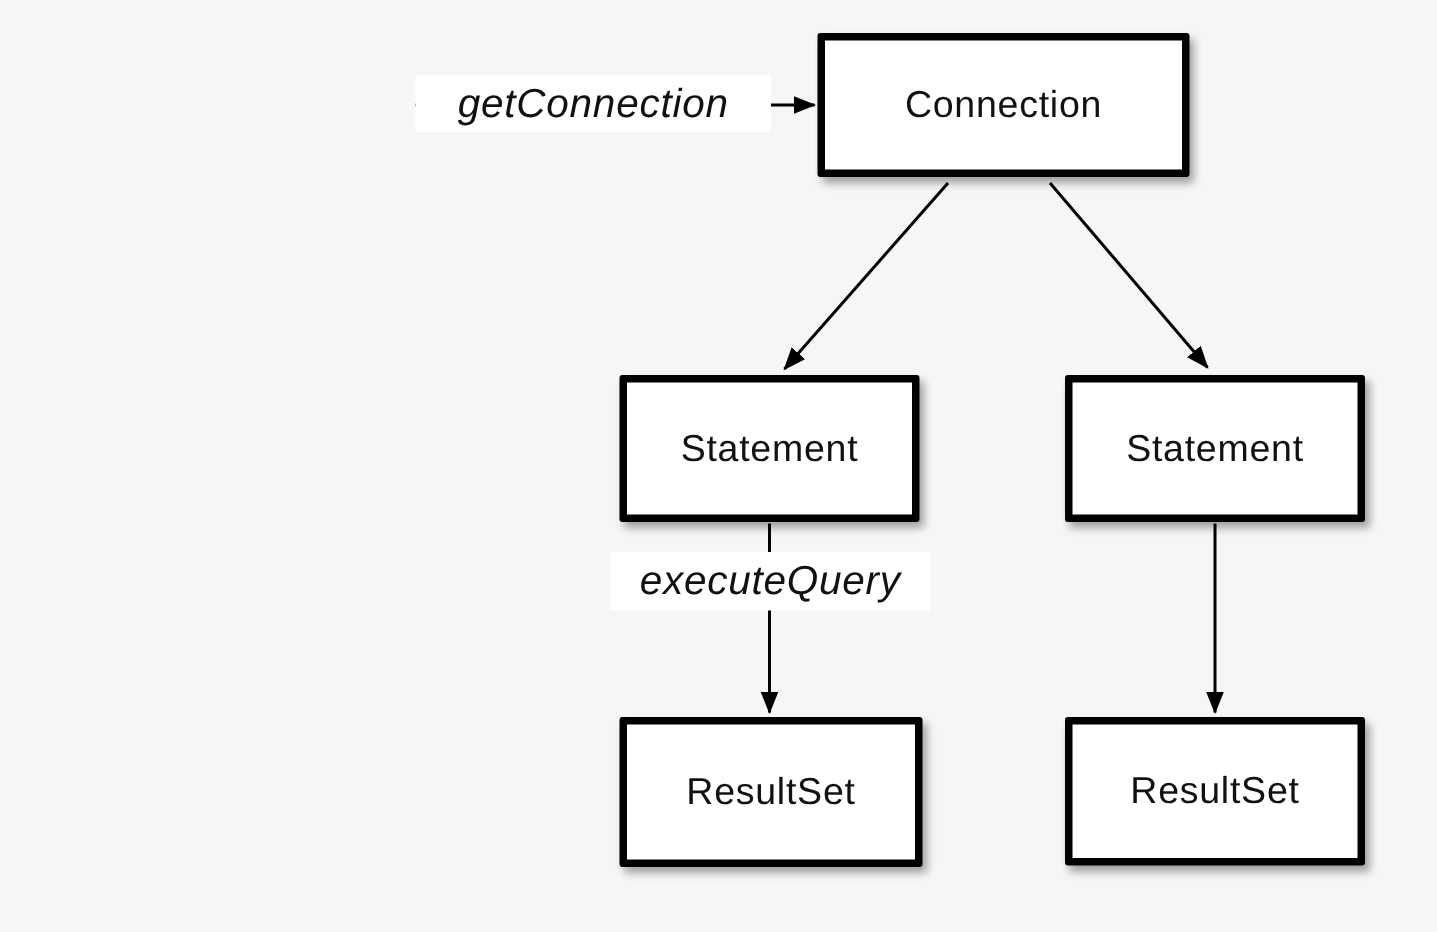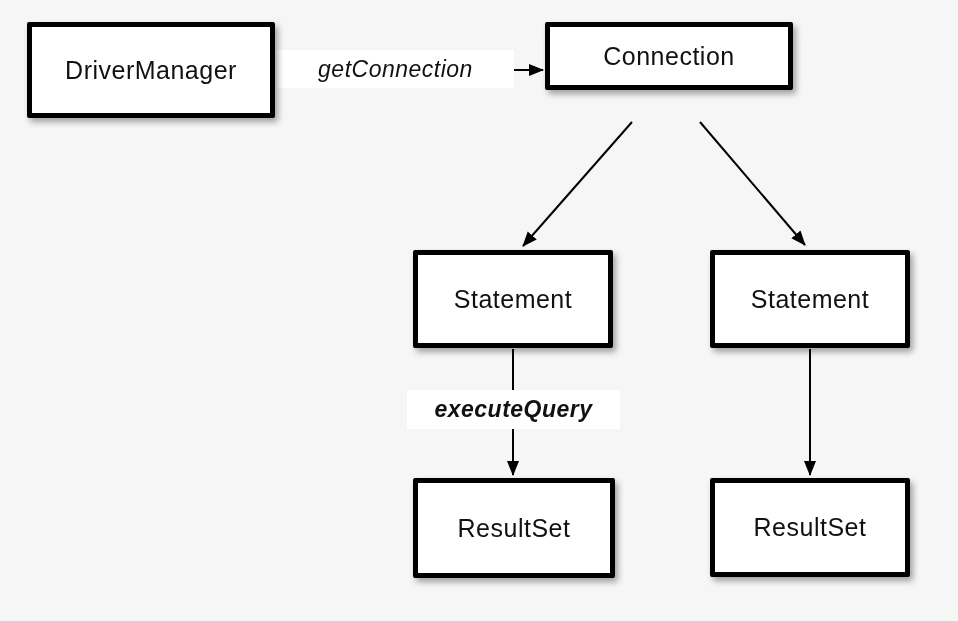--- a/index.html
+++ b/index.html
@@ -85,7 +85,6 @@
 
   <div class="edge-label label-execute-query">executeQuery</div>
 
-  <div class="node node-driver-manager">DriverManager</div>
 
   <div class="node node-connection">Connection</div>
 

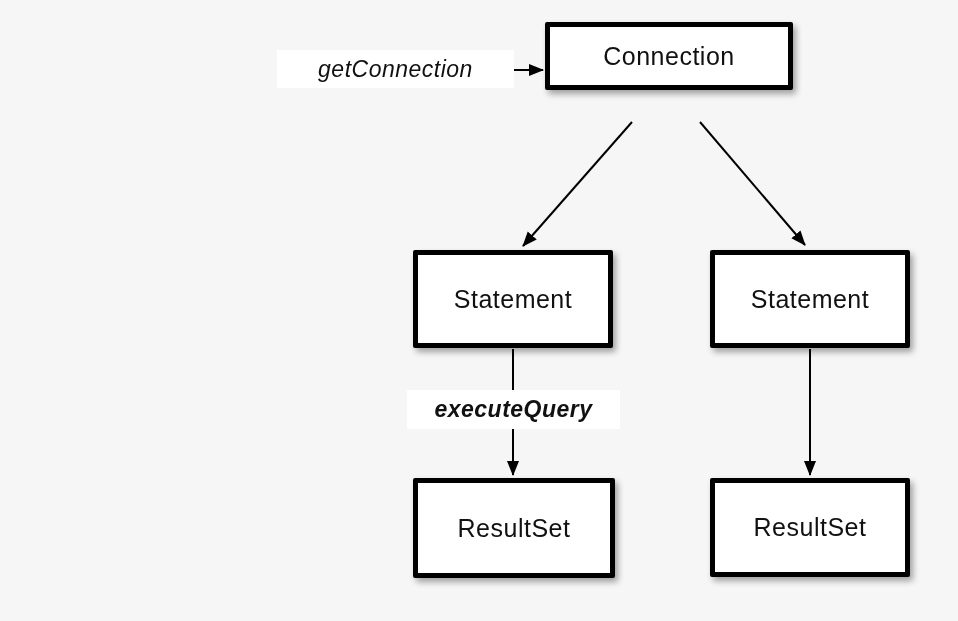--- a/index.html
+++ b/index.html
@@ -43,7 +43,7 @@
     display: flex;
     align-items: center;
     justify-content: center;
-    font-size: 23px;
+    font-size: 27px;
     font-style: italic;
     color: #111111;
     letter-spacing: 0.5px;

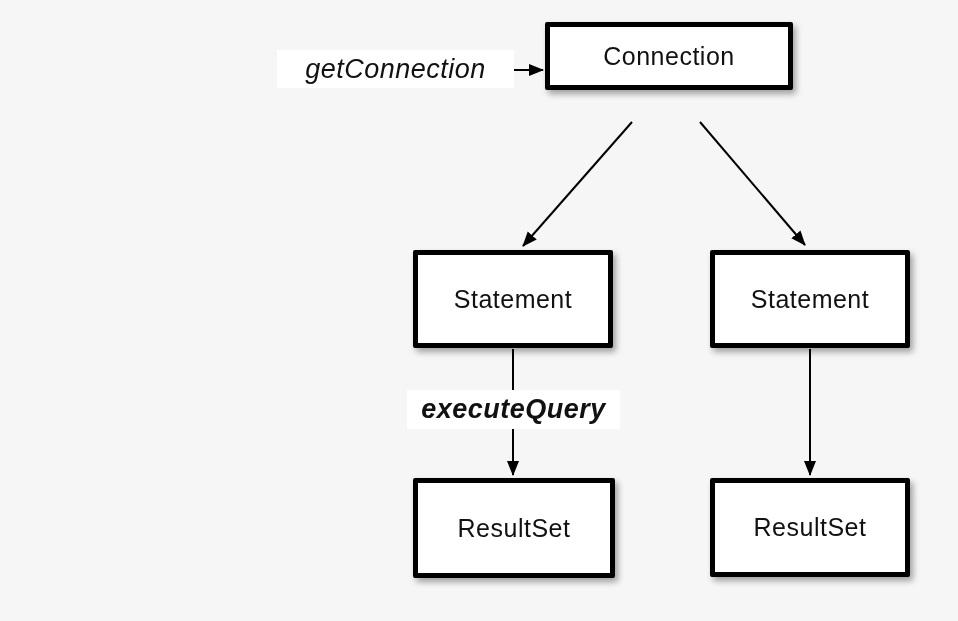--- a/index.html
+++ b/index.html
@@ -52,7 +52,7 @@
   }
   
   .node-driver-manager  { left: 27px;  top: 22px;  width: 248px; height: 96px; }
-  .node-connection      { left: 545px; top: 22px;  width: 248px; height: 68px; }
+  .node-connection      { left: 545px; top: 22px;  width: 248px; height: 96px; }
   .node-statement-left  { left: 413px; top: 250px; width: 200px; height: 98px; }
   .node-statement-right { left: 710px; top: 250px; width: 200px; height: 98px; }
   .node-resultset-left  { left: 413px; top: 478px; width: 202px; height: 100px; }

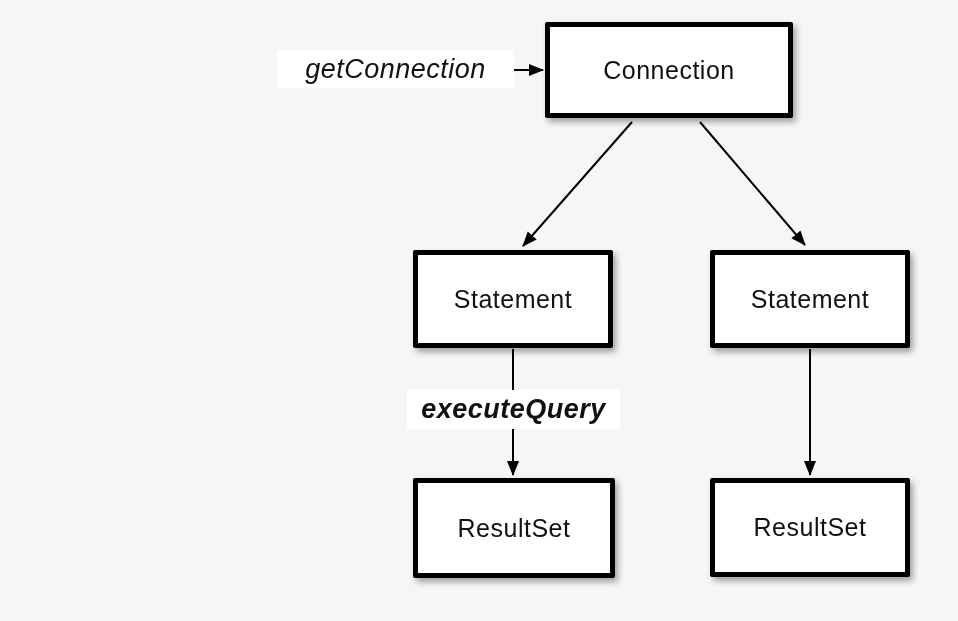--- a/index.html
+++ b/index.html
@@ -60,7 +60,7 @@
   
   .label-get-connection   { left: 277px; top: 50px;  width: 237px; height: 38px; }
   .label-create-statement { left: 462px; top: 155px; width: 244px; height: 39px; }
-  .label-execute-query    { left: 407px; top: 390px; width: 213px; height: 39px; font-weight: bold; }
+  .label-execute-query    { left: 407px; top: 368px; width: 213px; height: 39px; }
 </style>
 </head>
 <body>

